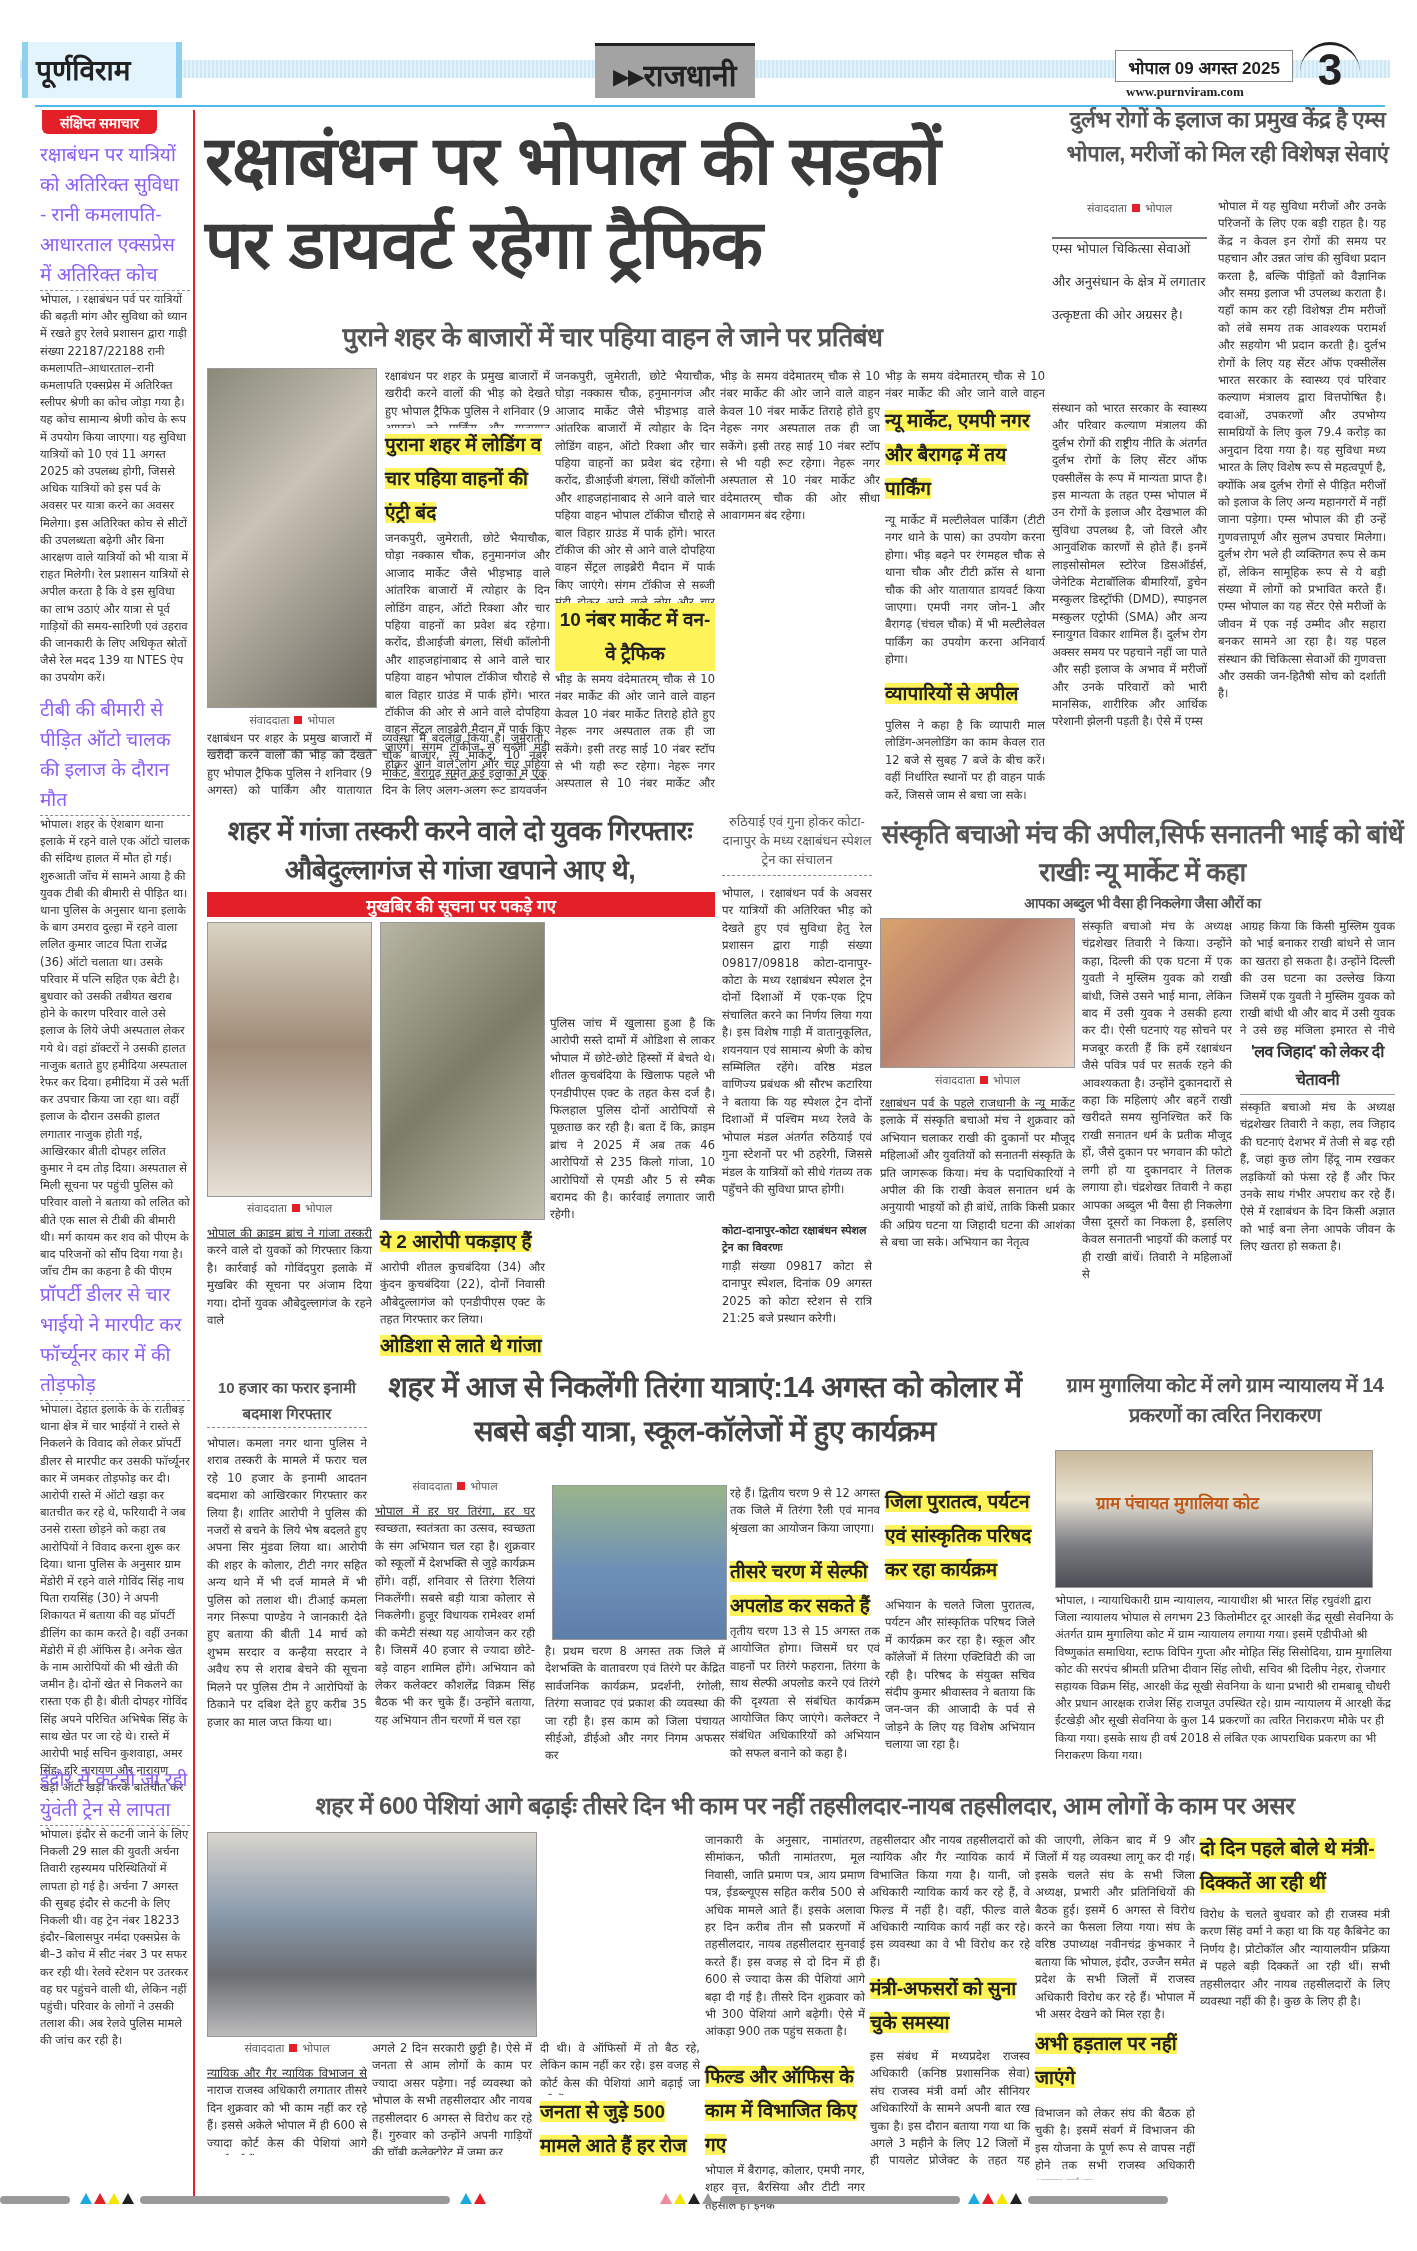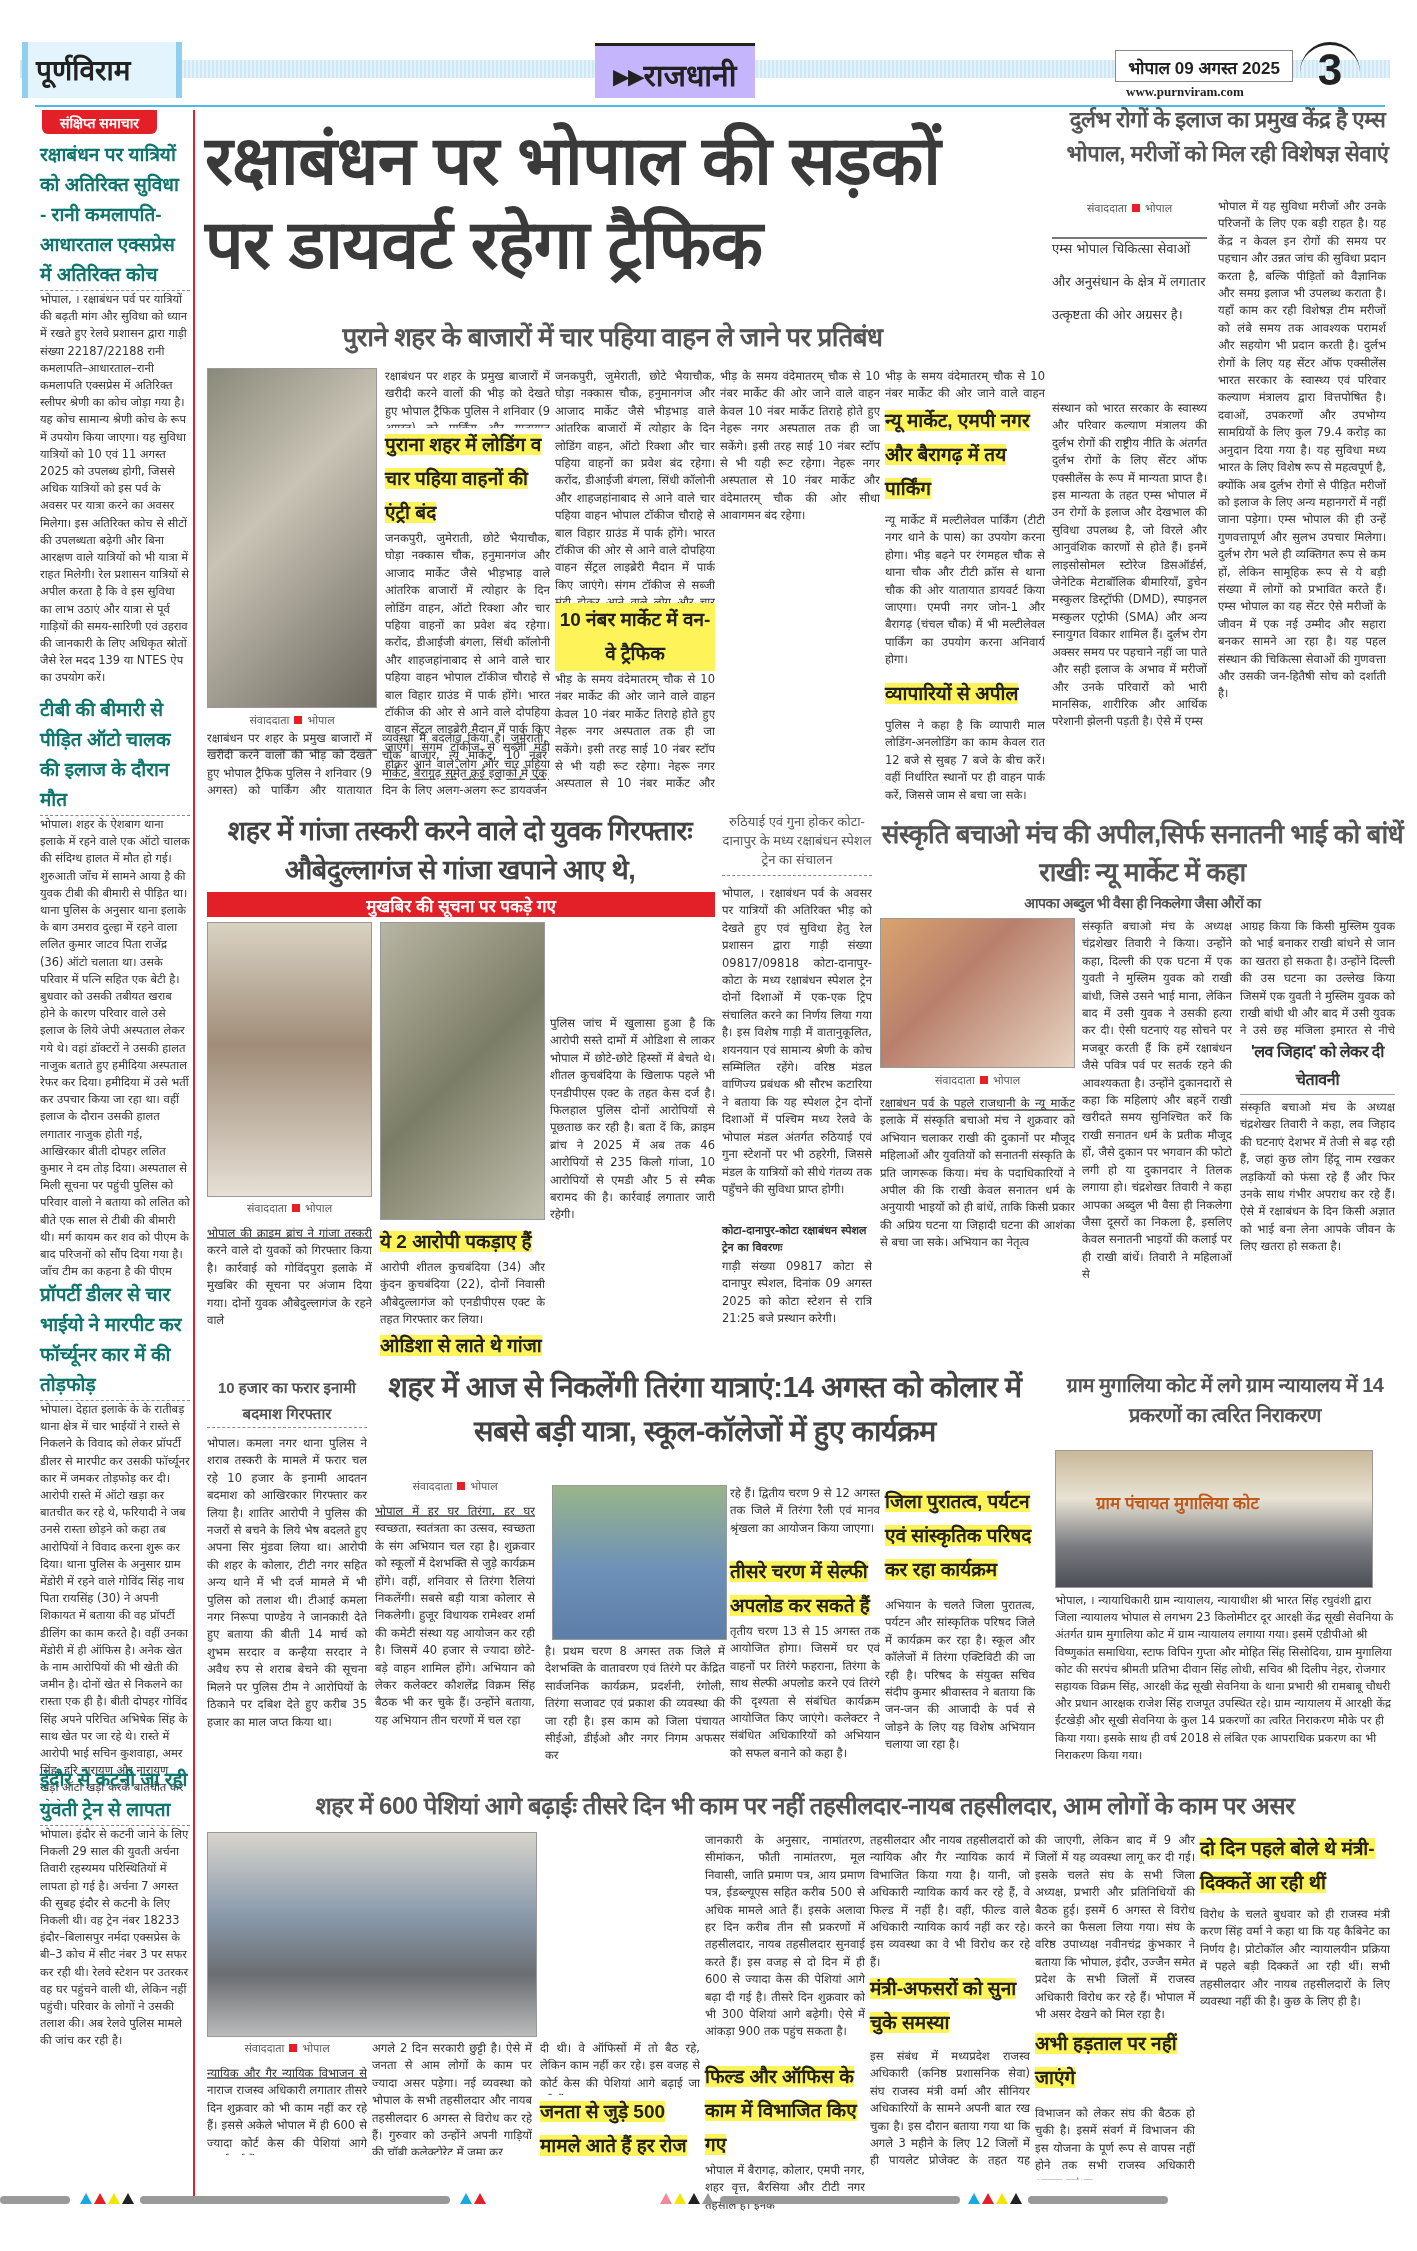--- a/index.html
+++ b/index.html
@@ -16,7 +16,7 @@
 #masthead{position:absolute;left:0;top:0;width:1417px;height:92px}
 .mast-band{position:absolute;left:20px;top:60px;width:1370px;height:18px;background:repeating-linear-gradient(90deg,#cfe8f6 0 2px,#e4f3fb 2px 4px)}
 .logo{position:absolute;left:22px;top:42px;width:62px;height:56px;background:#e4f4fc;border-left:6px solid #8fd0f0;border-right:6px solid #8fd0f0;font-family:"Liberation Sans",sans-serif;font-weight:bold;font-size:28px;color:#222;padding:8px 8px;width:160px}
-.section-tab{position:absolute;left:595px;top:43px;width:160px;height:55px;background:#c4b5fd;border-top:3px solid #222;font-family:"Liberation Sans",sans-serif;font-weight:bold;font-size:30px;text-align:center;padding-top:8px}
+.section-tab{position:absolute;left:595px;top:43px;width:160px;height:55px;background:#a3a3a3;border-top:3px solid #222;font-family:"Liberation Sans",sans-serif;font-weight:bold;font-size:30px;text-align:center;padding-top:8px}
 .date-box{position:absolute;left:1115px;top:50px;width:178px;height:32px;background:#fff;border:1px solid #888;font-family:"Liberation Sans",sans-serif;font-size:17px;font-weight:bold;text-align:center;padding-top:5px}
 .site{position:absolute;left:1126px;top:84px;font-family:"Liberation Serif",serif;font-weight:bold;font-size:13px}
 .page-no{position:absolute;left:1300px;top:42px;width:60px;height:56px;border-top:3px solid #222;border-radius:30px 30px 0 0;font-family:"Liberation Sans",sans-serif;font-weight:bold;font-size:44px;text-align:center;color:#222}

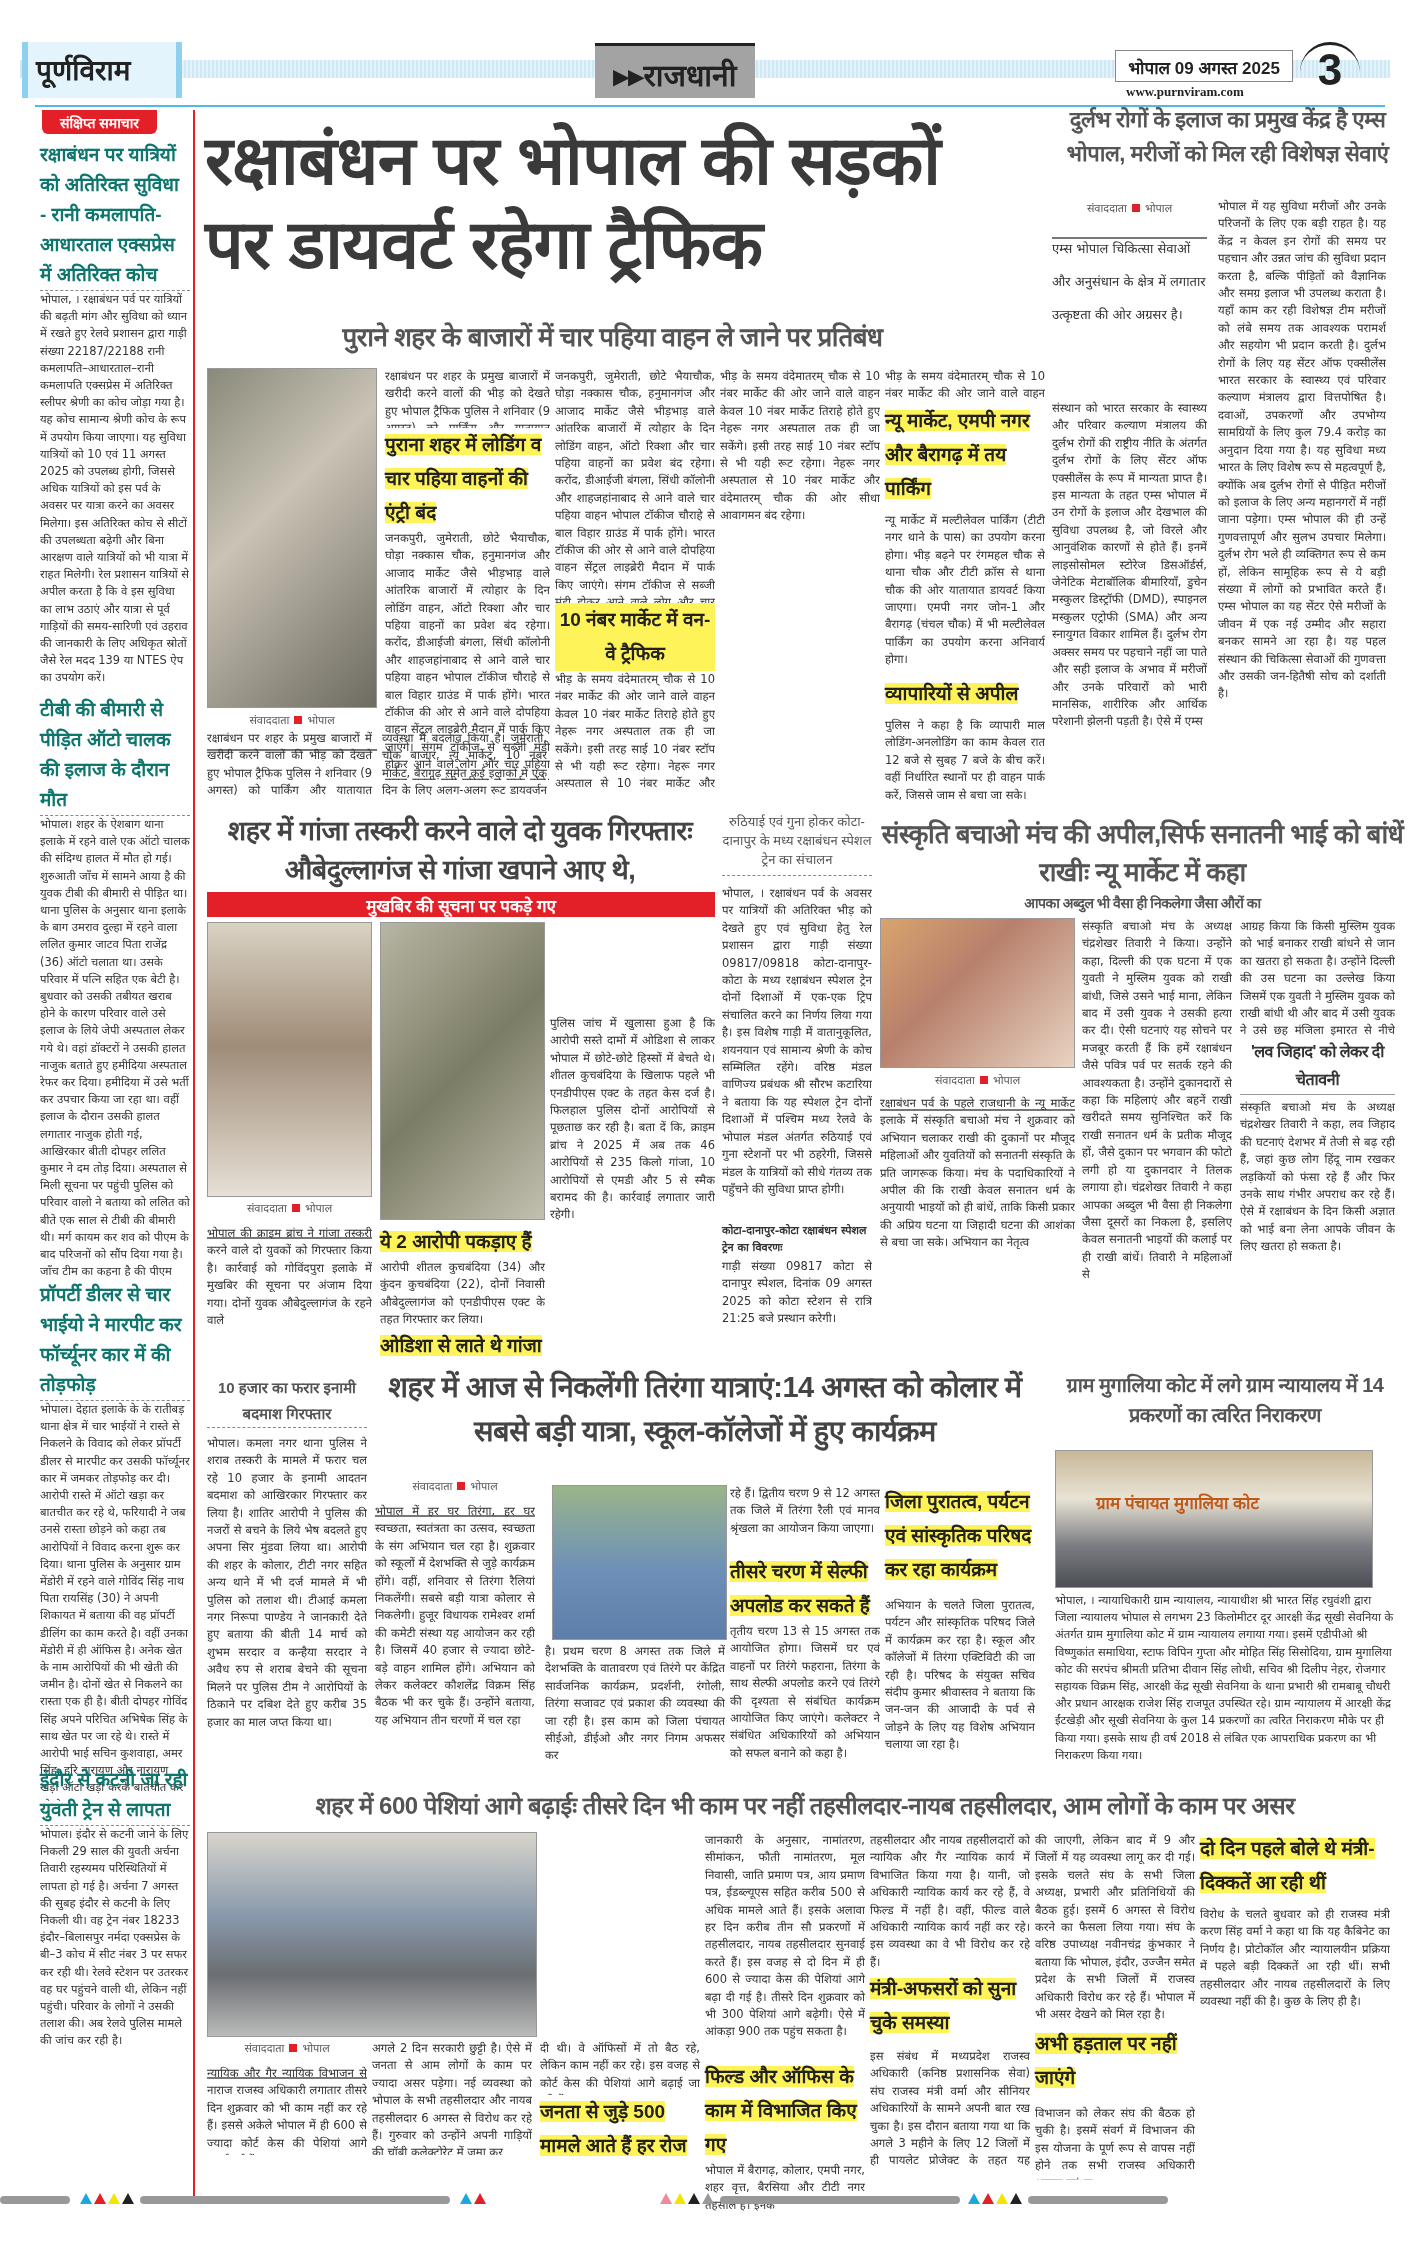--- a/index.html
+++ b/index.html
@@ -24,7 +24,7 @@
 
 .left-rule{position:absolute;left:193px;top:110px;width:2px;height:2090px;background:#e32028}
 .badge{position:absolute;left:42px;top:110px;width:115px;height:24px;background:#e32028;color:#fff;font-family:"Liberation Sans",sans-serif;font-weight:bold;font-size:14px;text-align:center;padding-top:3px;border-radius:0 0 6px 6px}
-.lh{font-family:"Liberation Sans",sans-serif;font-weight:bold;font-size:19px;line-height:30px;color:#0f766e;border-bottom:1px dashed #888}
+.lh{font-family:"Liberation Sans",sans-serif;font-weight:normal;font-size:19px;line-height:30px;color:#8b5cf6;border-bottom:1px dashed #888}
 .ltxt{font-size:11.4px;line-height:17.2px;color:#333}
 .bar{position:absolute;height:8px;background:#999;border-radius:4px}
 .tri{position:absolute;width:0;height:0;border-left:6px solid transparent;border-right:6px solid transparent;border-bottom:11px solid}

